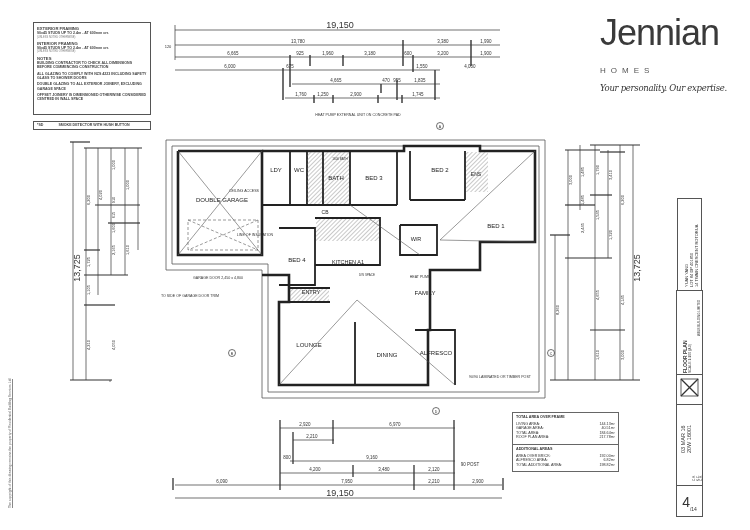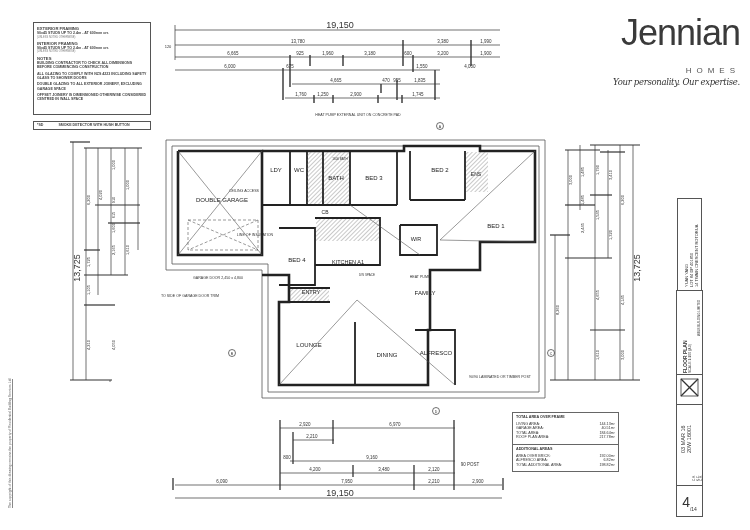--- a/index.html
+++ b/index.html
@@ -10,7 +10,7 @@
   .notes .sm{font-size:2.6px;font-weight:normal;color:#777;}
   .smoke{left:33px;top:121px;width:118px;height:9px;border:1px solid #555;box-sizing:border-box;font-size:3.6px;line-height:7px;padding-left:3px;font-weight:bold;color:#444;}
   .smoke span{margin-right:14px;}
-  .logo{left:600px;top:16px;width:140px;text-align:right;}
+  .logo{left:600px;top:16px;width:140px;text-align:left;}
   .logo .brand{font-size:36px;color:#3a3a3a;letter-spacing:-1px;line-height:34px;}
   .logo .homes{font-size:8px;letter-spacing:5px;color:#555;margin-top:16px;}
   .logo .tag{font-family:"DejaVu Serif",serif;font-style:italic;font-size:8.5px;color:#333;margin-top:2px;letter-spacing:-0.3px;}

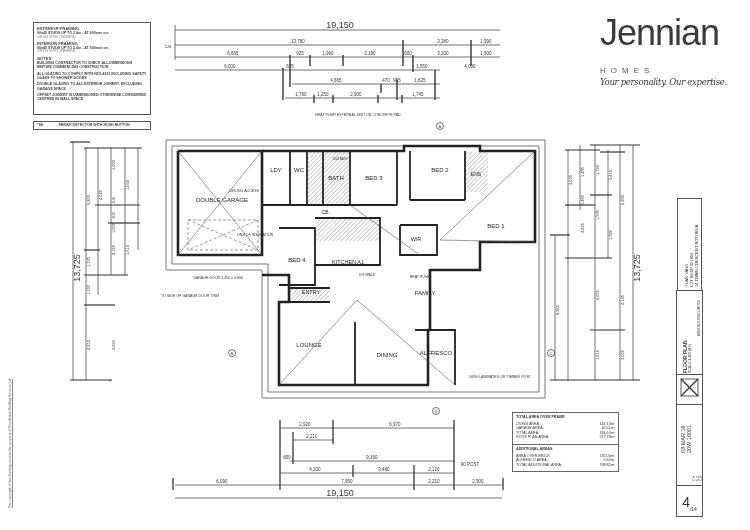--- a/index.html
+++ b/index.html
@@ -13,7 +13,7 @@
   .logo{left:600px;top:16px;width:140px;text-align:left;}
   .logo .brand{font-size:36px;color:#3a3a3a;letter-spacing:-1px;line-height:34px;}
   .logo .homes{font-size:8px;letter-spacing:5px;color:#555;margin-top:16px;}
-  .logo .tag{font-family:"DejaVu Serif",serif;font-style:italic;font-size:8.5px;color:#333;margin-top:2px;letter-spacing:-0.3px;}
+  .logo .tag{font-family:"DejaVu Serif",serif;font-style:italic;font-size:8.5px;color:#333;margin-top:8px;letter-spacing:-0.3px;}
   svg text{font-family:"Liberation Sans",sans-serif;}
   .area-box{left:512px;width:107px;border:1px solid #666;box-sizing:border-box;font-size:3.7px;line-height:4.2px;padding:2px 3px;color:#333;}
   .area-box .t{font-weight:bold;margin-bottom:3px;}

